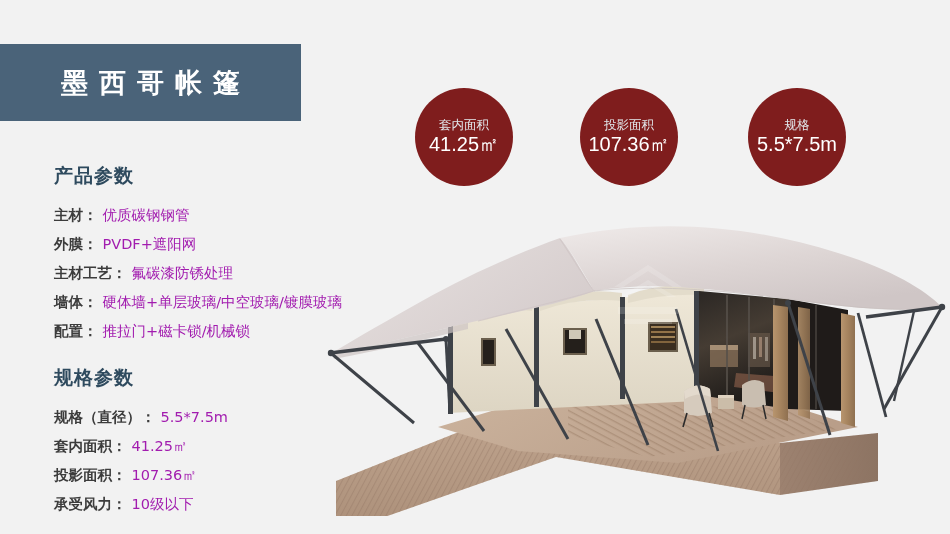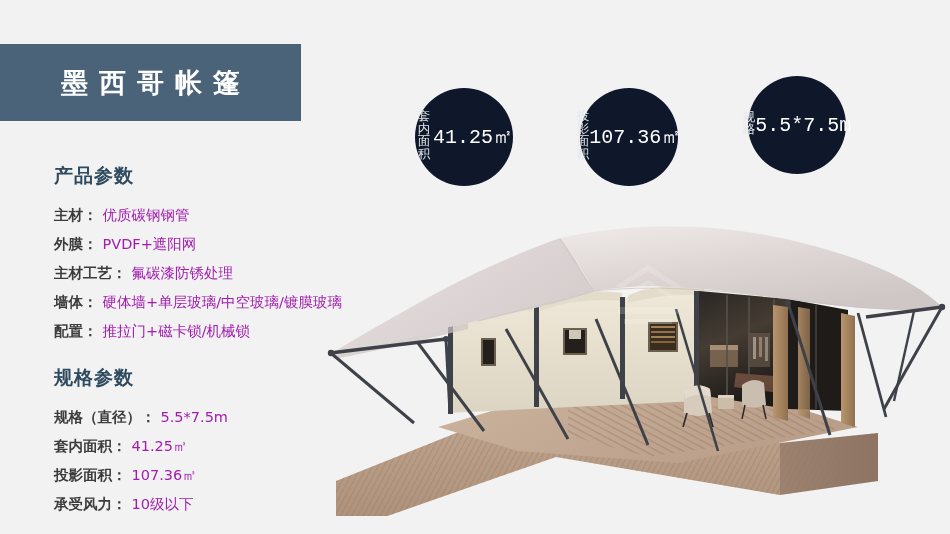--- a/index.html
+++ b/index.html
@@ -43,10 +43,10 @@
   
   .badge{
     position:absolute; width:98px; height:98px; border-radius:50%;
-    background:#0f172a;
-    display:flex; flex-direction:row; align-items:center; justify-content:center;
+    background:#7f1d1d;
+    display:flex; flex-direction:column; align-items:center; justify-content:center;
     color:#ffffff; text-align:center;
-    font-family:Liberation Mono, monospace;
+    font-family:Liberation Sans, sans-serif;
   }
   .badge .b-label{ font-size:12.5px; color:#e2e8ec; margin-bottom:2px; line-height:1; }
   .badge .b-value{ font-size:20px; color:#ffffff; line-height:1.05; white-space:nowrap; }

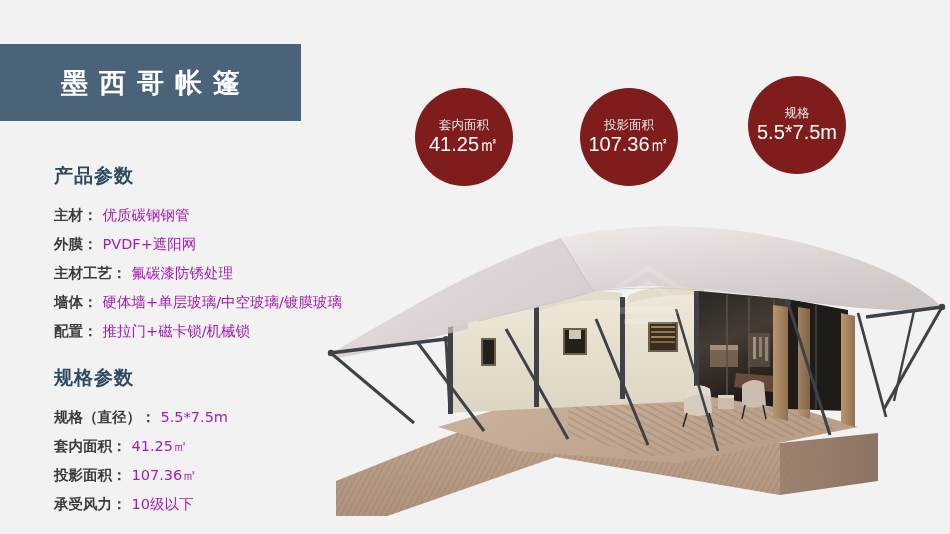--- a/index.html
+++ b/index.html
@@ -52,7 +52,7 @@
   .badge .b-value{ font-size:20px; color:#ffffff; line-height:1.05; white-space:nowrap; }
   #badge-0{ left:415px; top:88px; }
   #badge-1{ left:580px; top:88px; }
-  #badge-2{ left:748px; top:76px; }
+  #badge-2{ left:748px; top:88px; }
 
   
   .tent-art{ position:absolute; left:318px; top:195px; width:632px; height:339px; }

